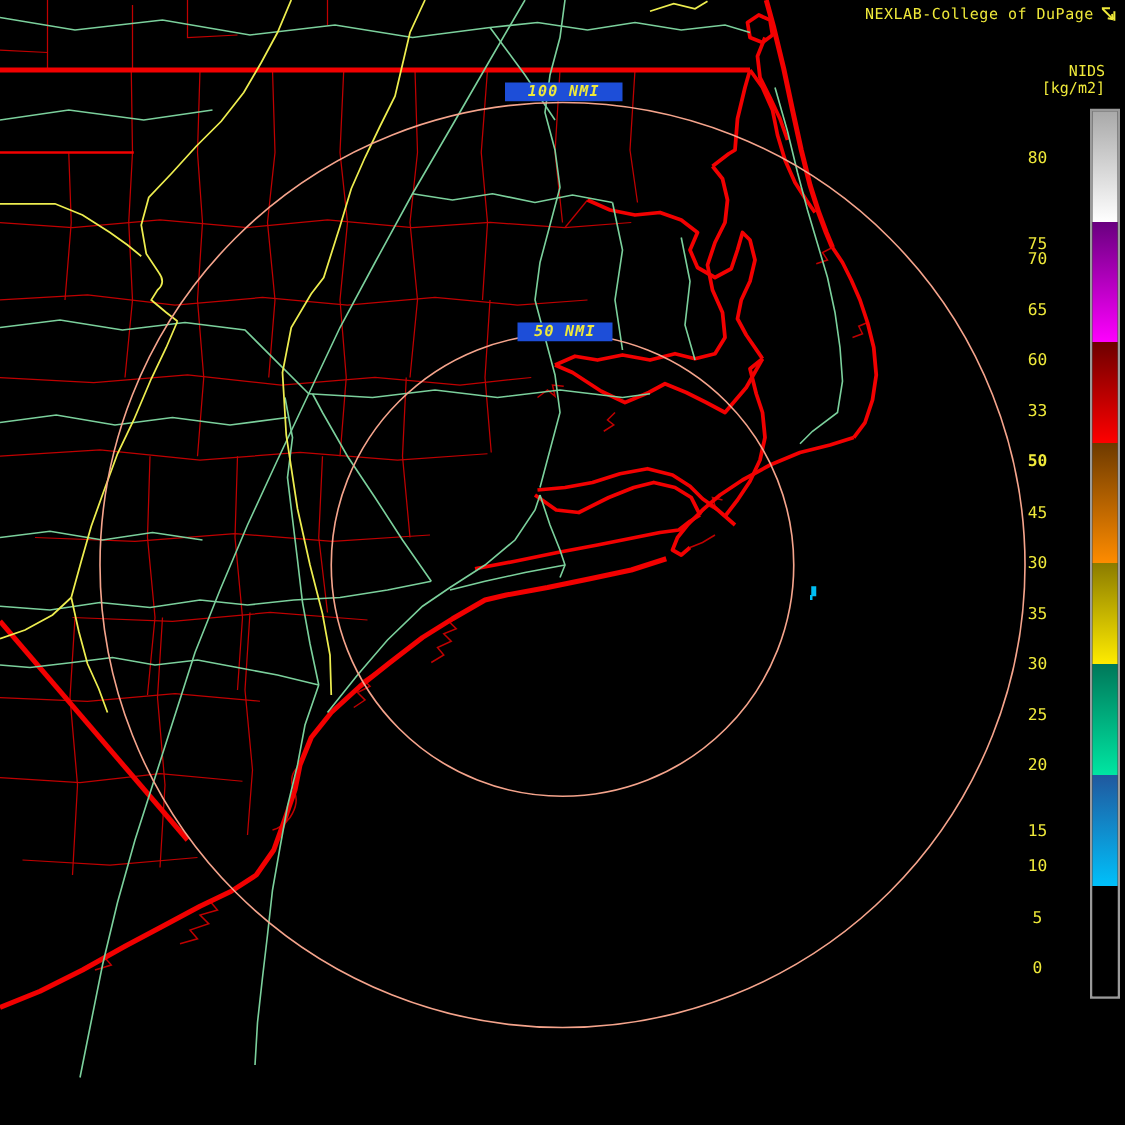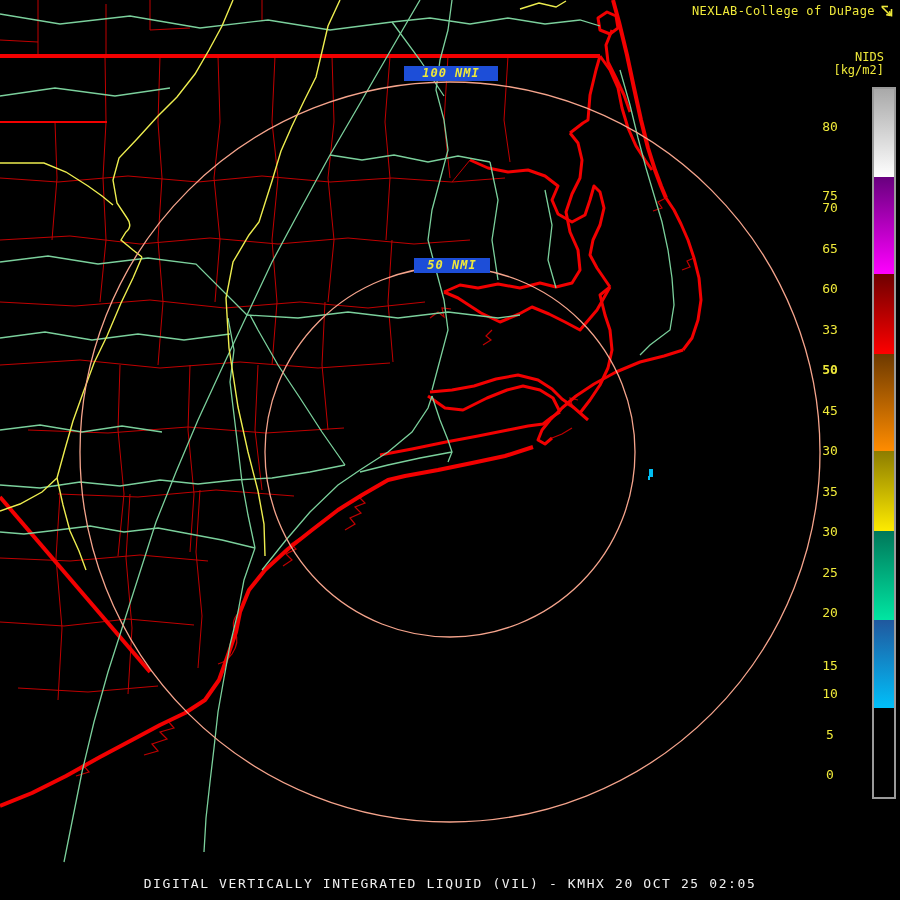--- a/index.html
+++ b/index.html
@@ -206,7 +206,6 @@
       <div class="tick" style="top: 767px;">0</div>
     </div>
 
-  <div id="footer-title">DIGITAL VERTICALLY INTEGRATED LIQUID (VIL) - KMHX 20 OCT 25 02:05</div>
 </div>
 
 </body></html>

